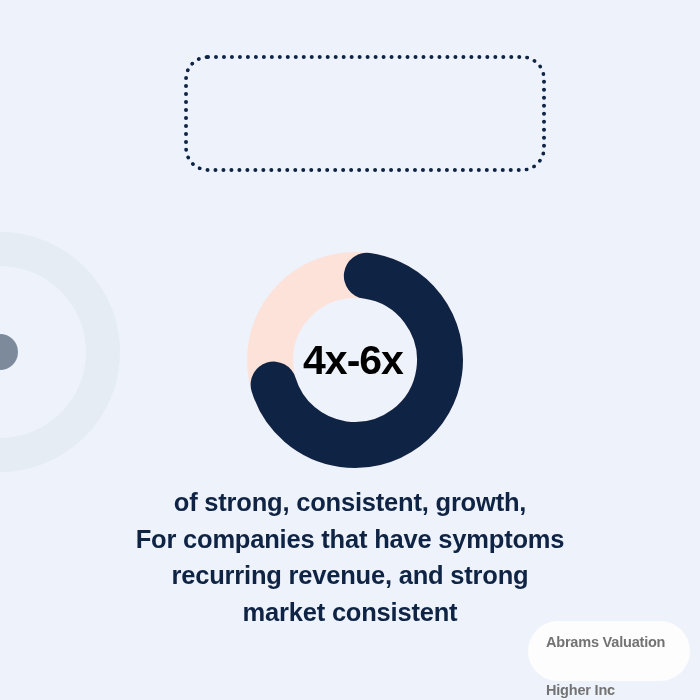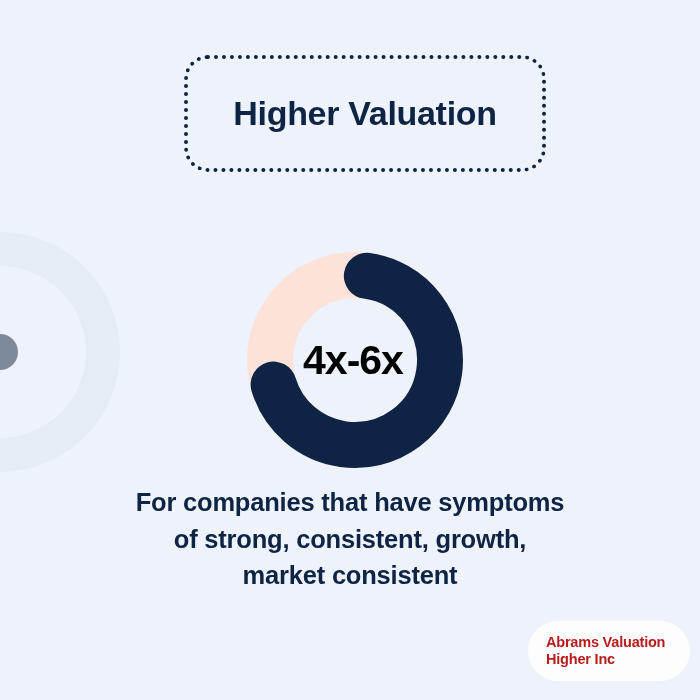--- a/index.html
+++ b/index.html
@@ -152,7 +152,7 @@
 
   <div class="title-badge">
     <div class="title-text">
-      <span>Higher Valuation</span><br>
+      <br>
     </div>
   </div>
 

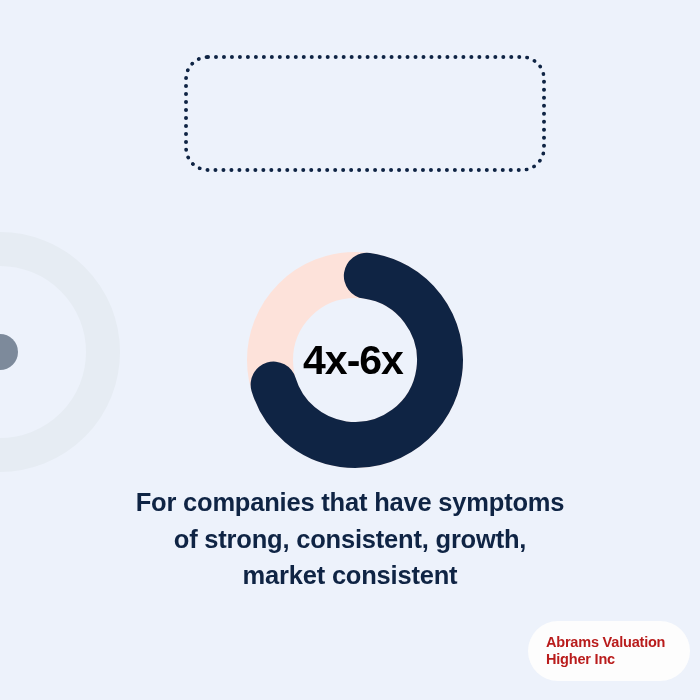--- a/index.html
+++ b/index.html
@@ -167,8 +167,8 @@
   </div>
 
   <div class="caption">
+    <span class="caption-line">of strong, consistent, growth,</span>
     <span class="caption-line">For companies that have symptoms</span>
-    <span class="caption-line">of strong, consistent, growth,</span>
     <span class="caption-line">market consistent</span>
   </div>
 

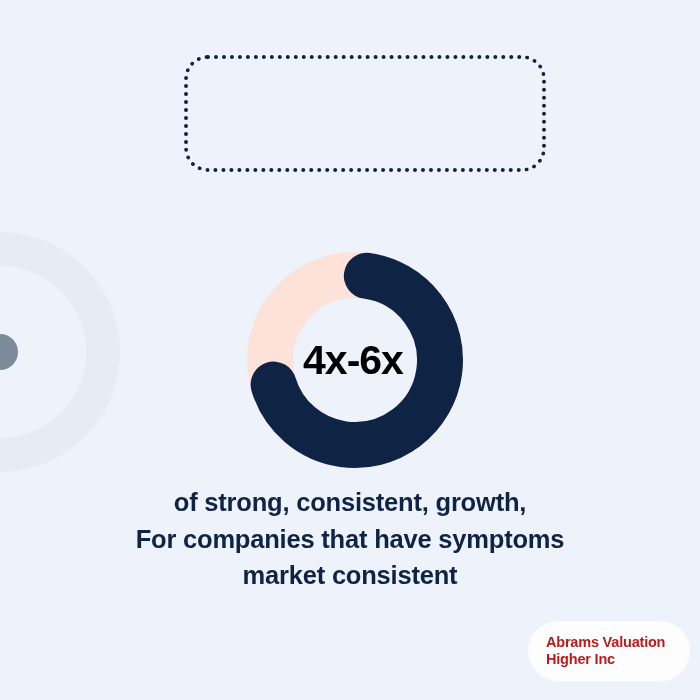--- a/index.html
+++ b/index.html
@@ -169,6 +169,7 @@
   <div class="caption">
     <span class="caption-line">of strong, consistent, growth,</span>
     <span class="caption-line">For companies that have symptoms</span>
+    <span class="caption-line">recurring revenue, and strong</span>
     <span class="caption-line">market consistent</span>
   </div>
 

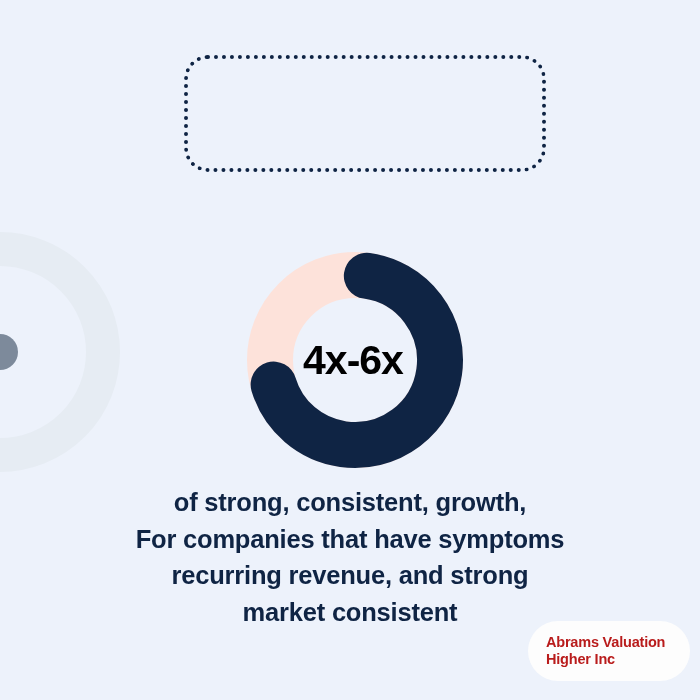--- a/index.html
+++ b/index.html
@@ -134,12 +134,13 @@
     box-sizing: border-box;
   }
   .logo-line {
-    color: #b91c1c;
+    color: #737373;
     font-size: 14.5px;
     font-weight: bold;
     line-height: 1.2;
     letter-spacing: -0.2px;
     white-space: nowrap;
+    margin-top: 31px;
   }
 </style>
 </head>

